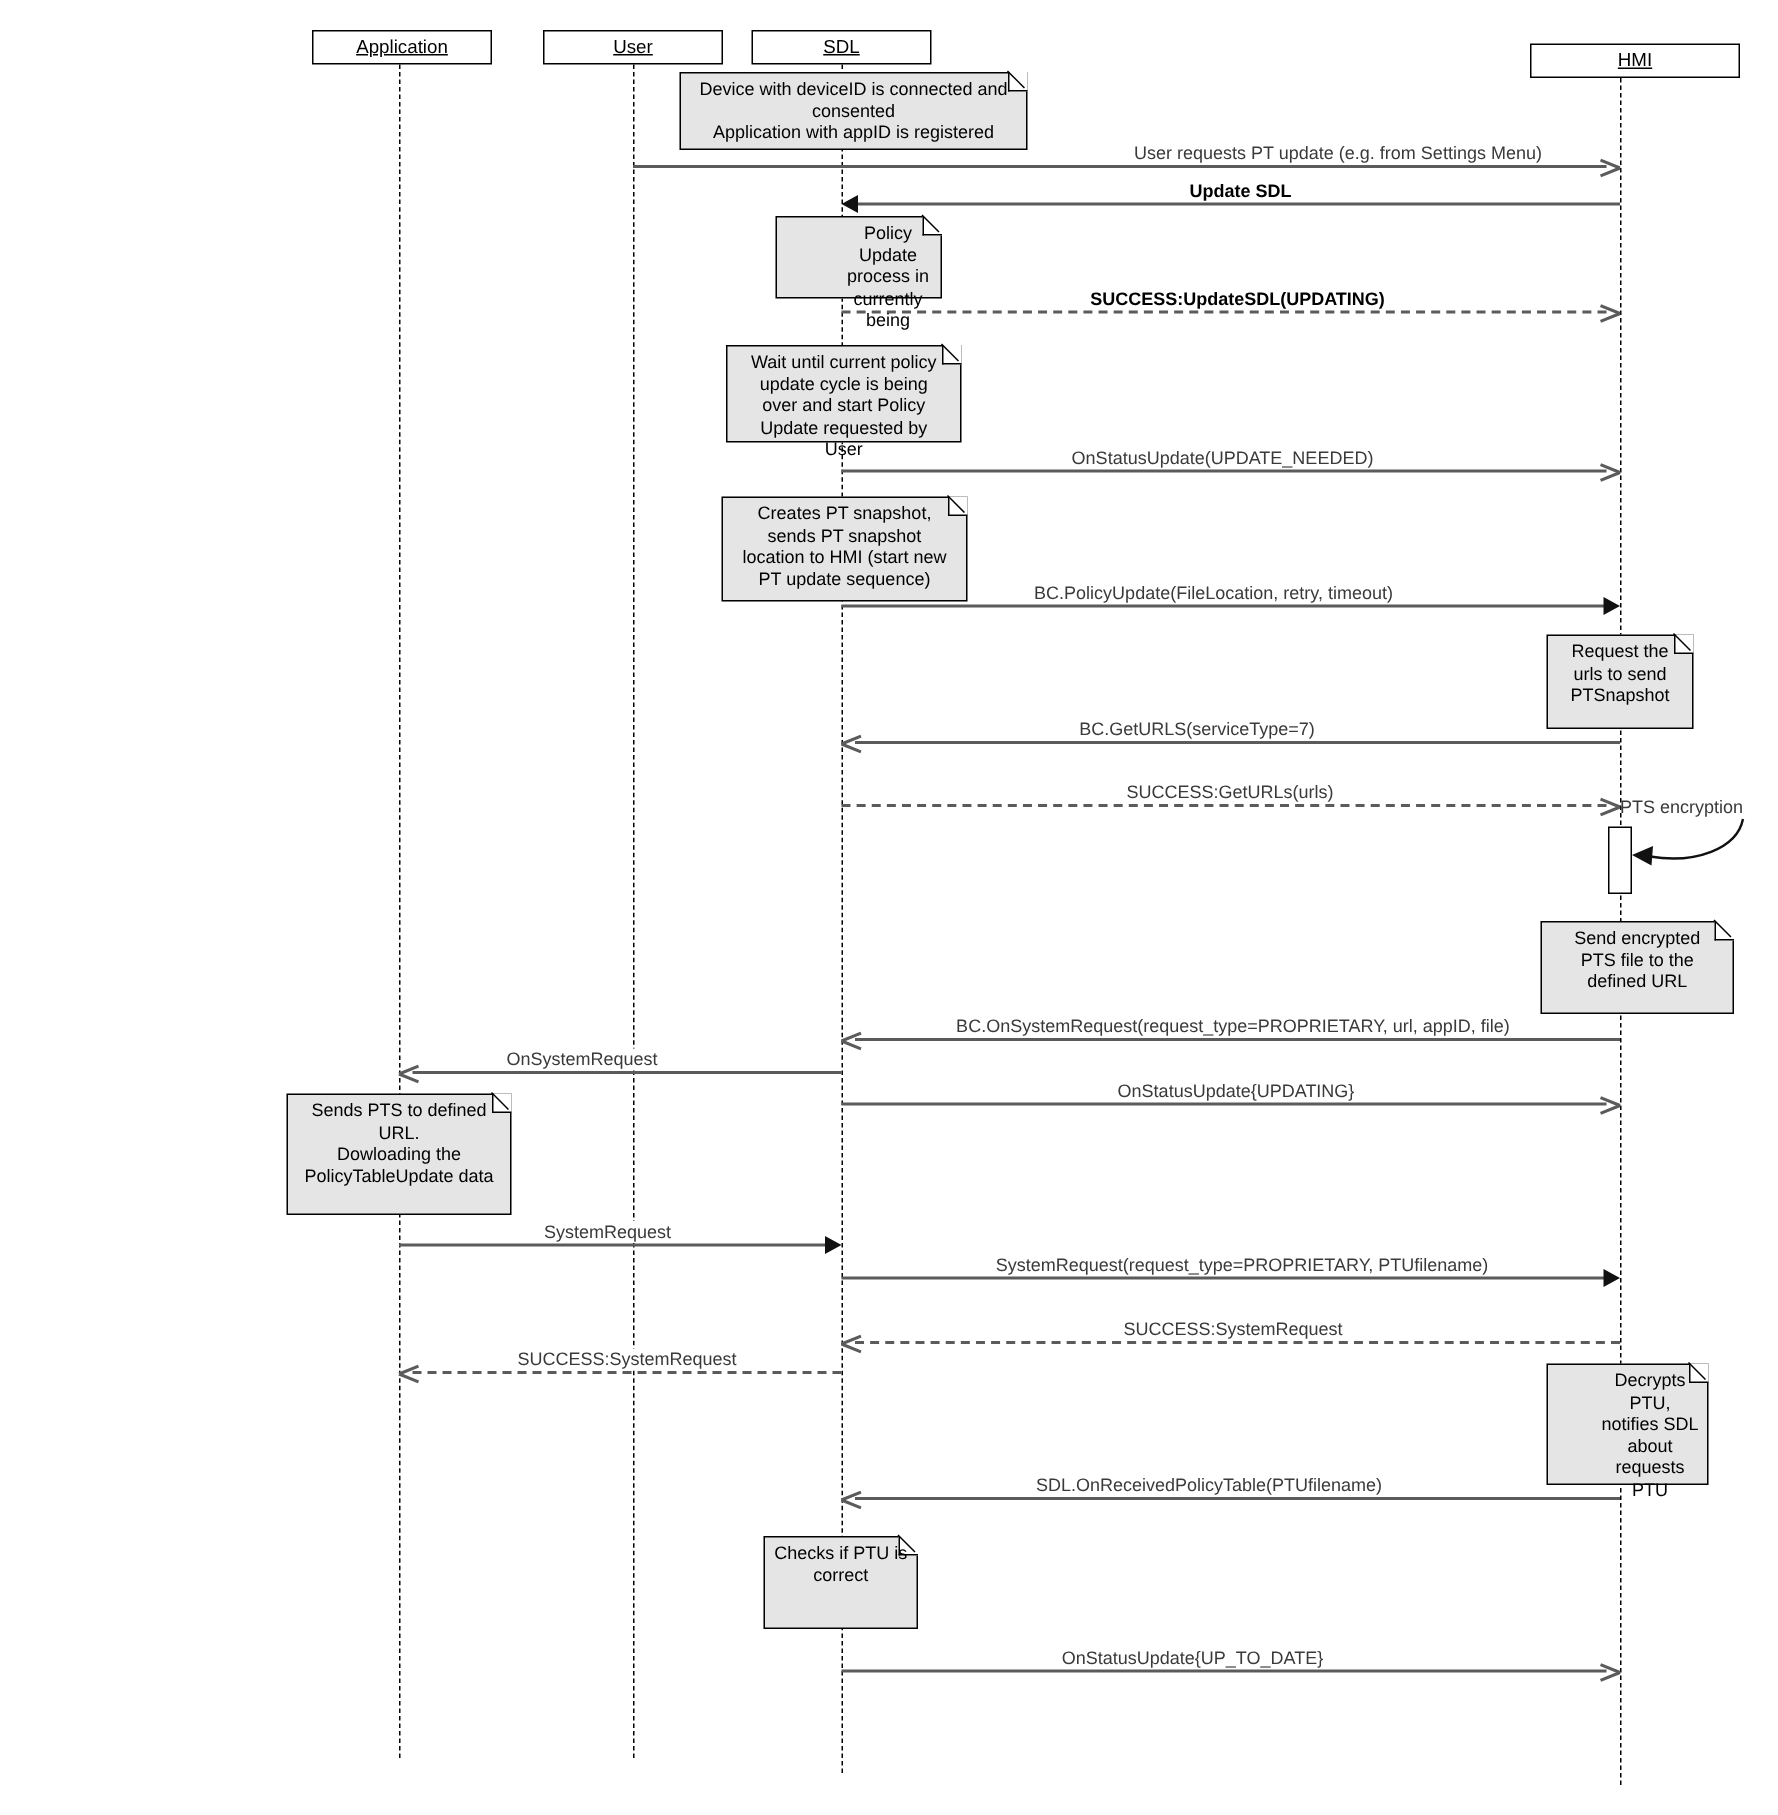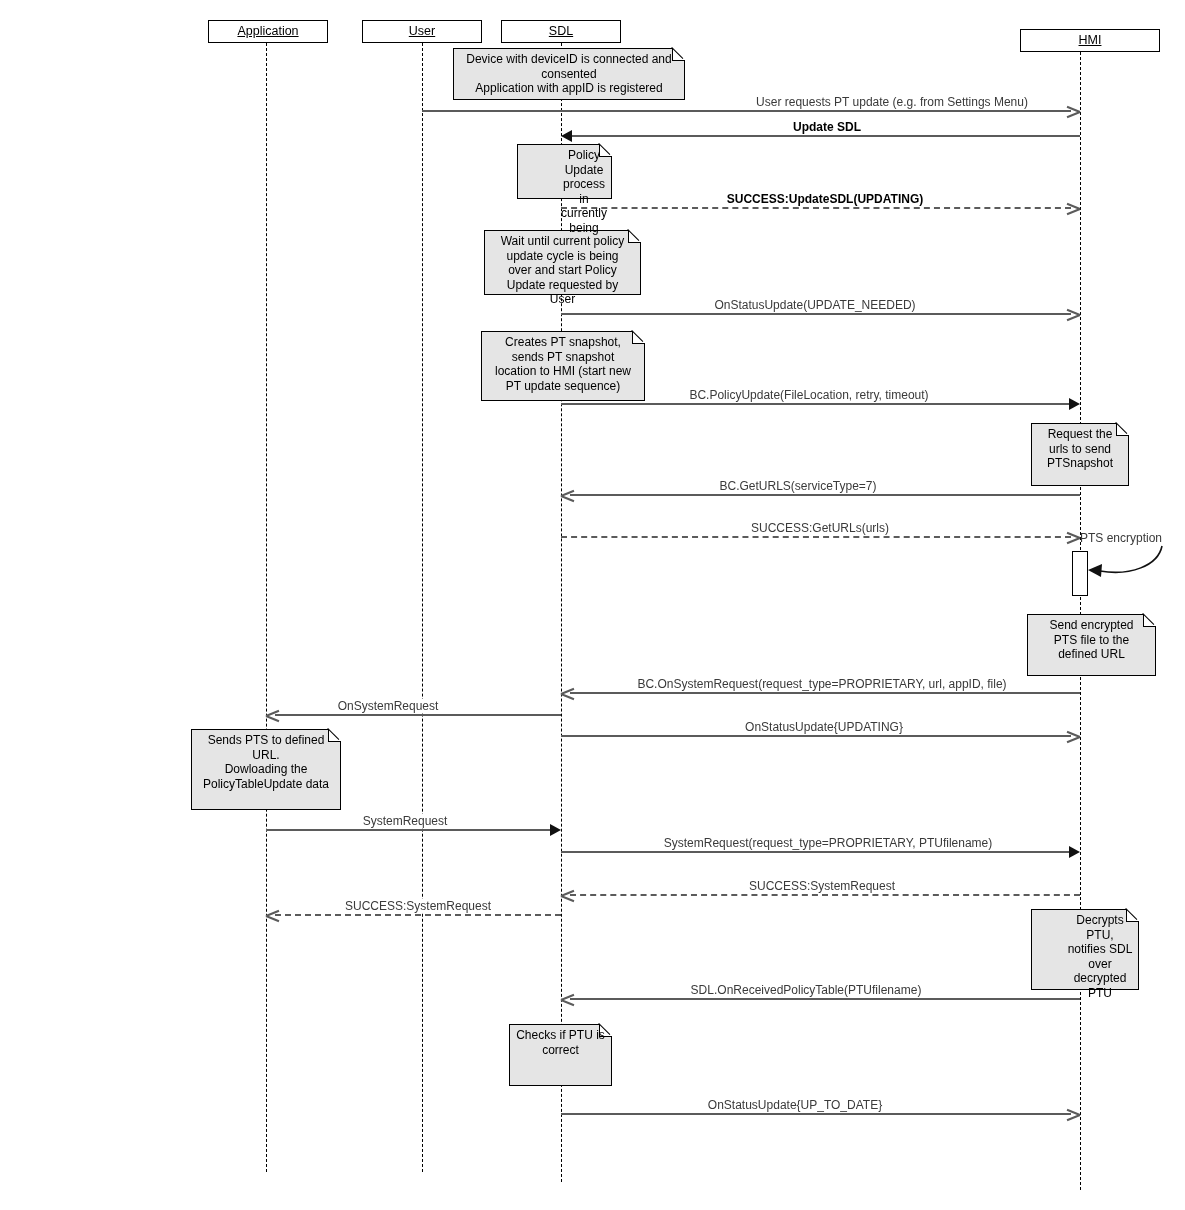--- a/index.html
+++ b/index.html
@@ -236,7 +236,7 @@
         <div>Application with appID is registered</div>
       </div>
     </div>
-    <div class="note" style="left: 517px; top: 144px; width: 95px; height: 55px; padding-left: 43px;">
+    <div class="note" style="left: 517px; top: 144px; width: 111px; height: 55px; padding-left: 43px;">
       <div class="fold"></div>
       <div class="note-text">
         <div>Policy Update</div>

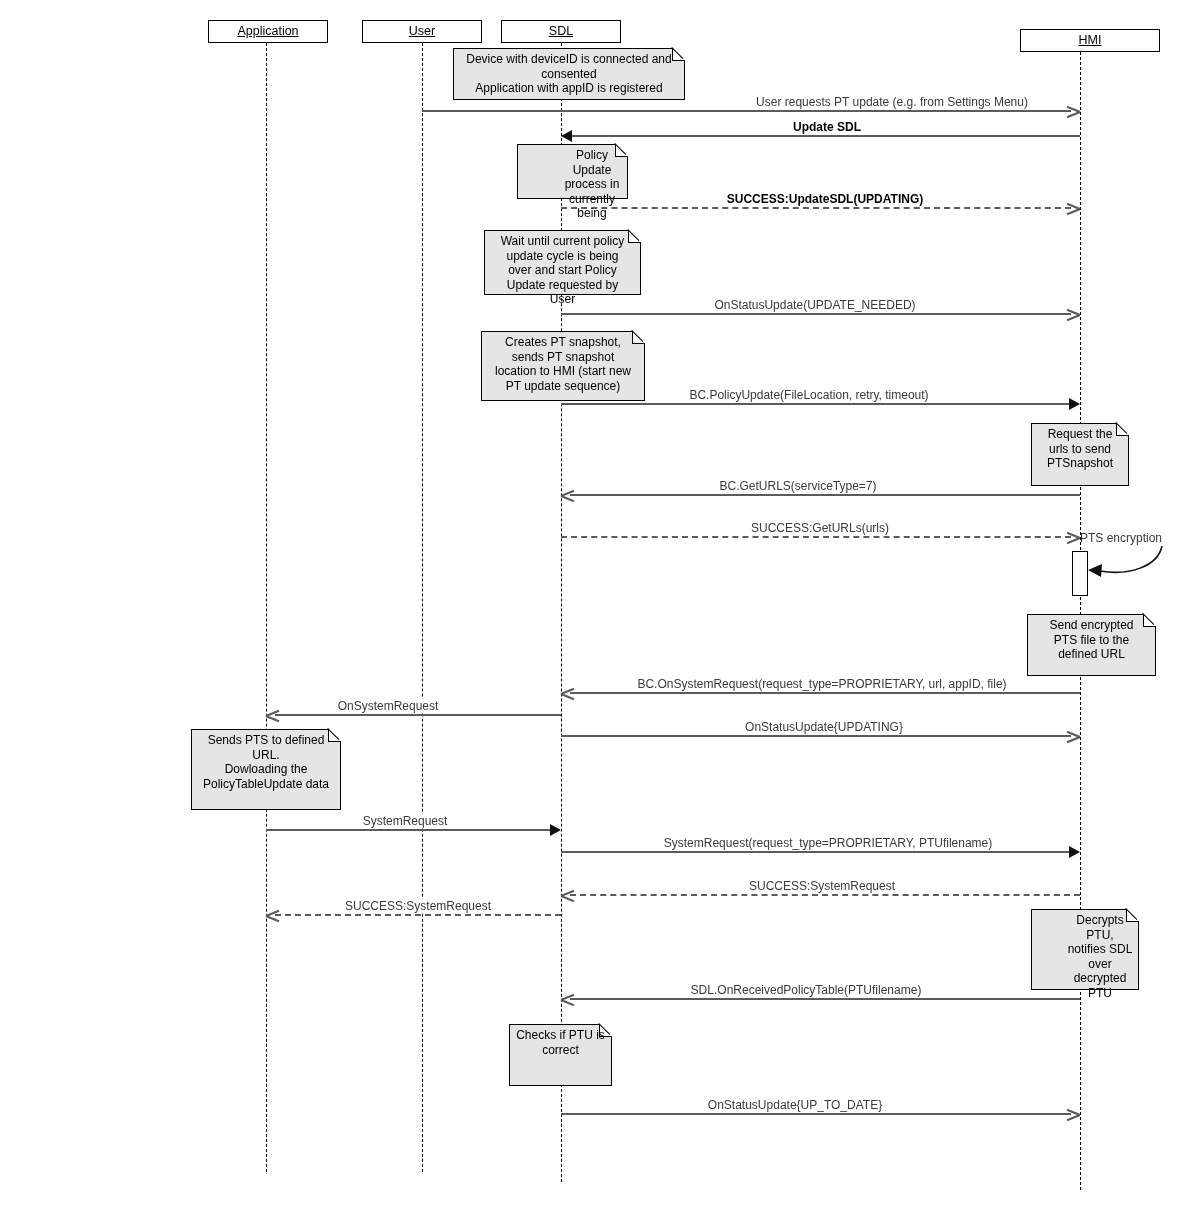--- a/index.html
+++ b/index.html
@@ -293,7 +293,7 @@
       <div class="note-text">
         <div>Decrypts PTU,</div>
         <div>notifies SDL</div>
-        <div>over decrypted</div>
+        <div>about requests</div>
         <div>PTU</div>
       </div>
     </div>

